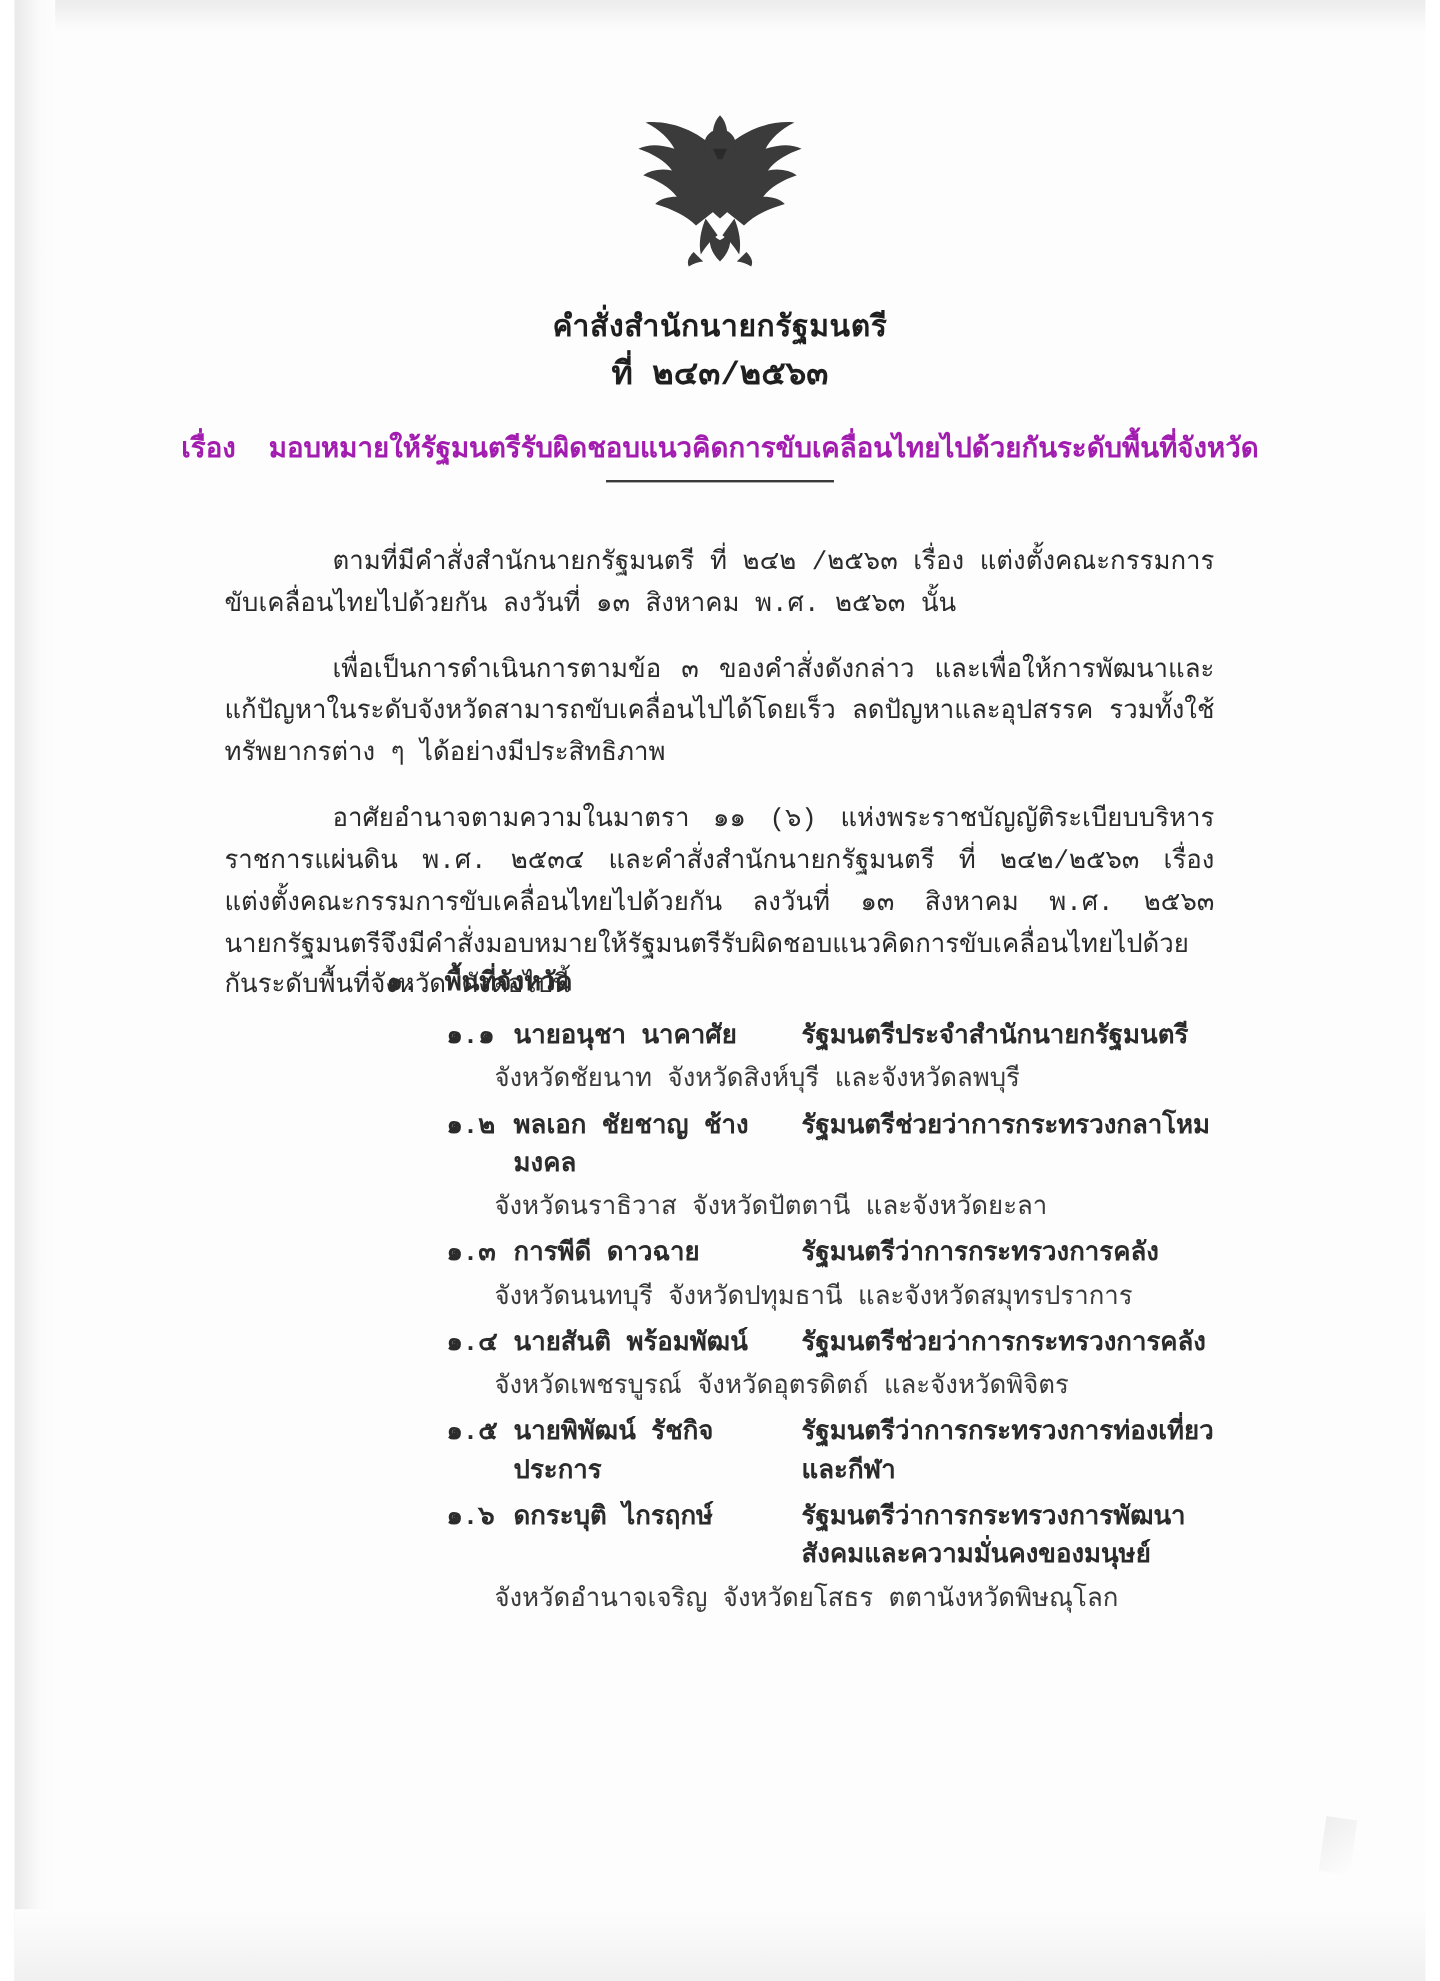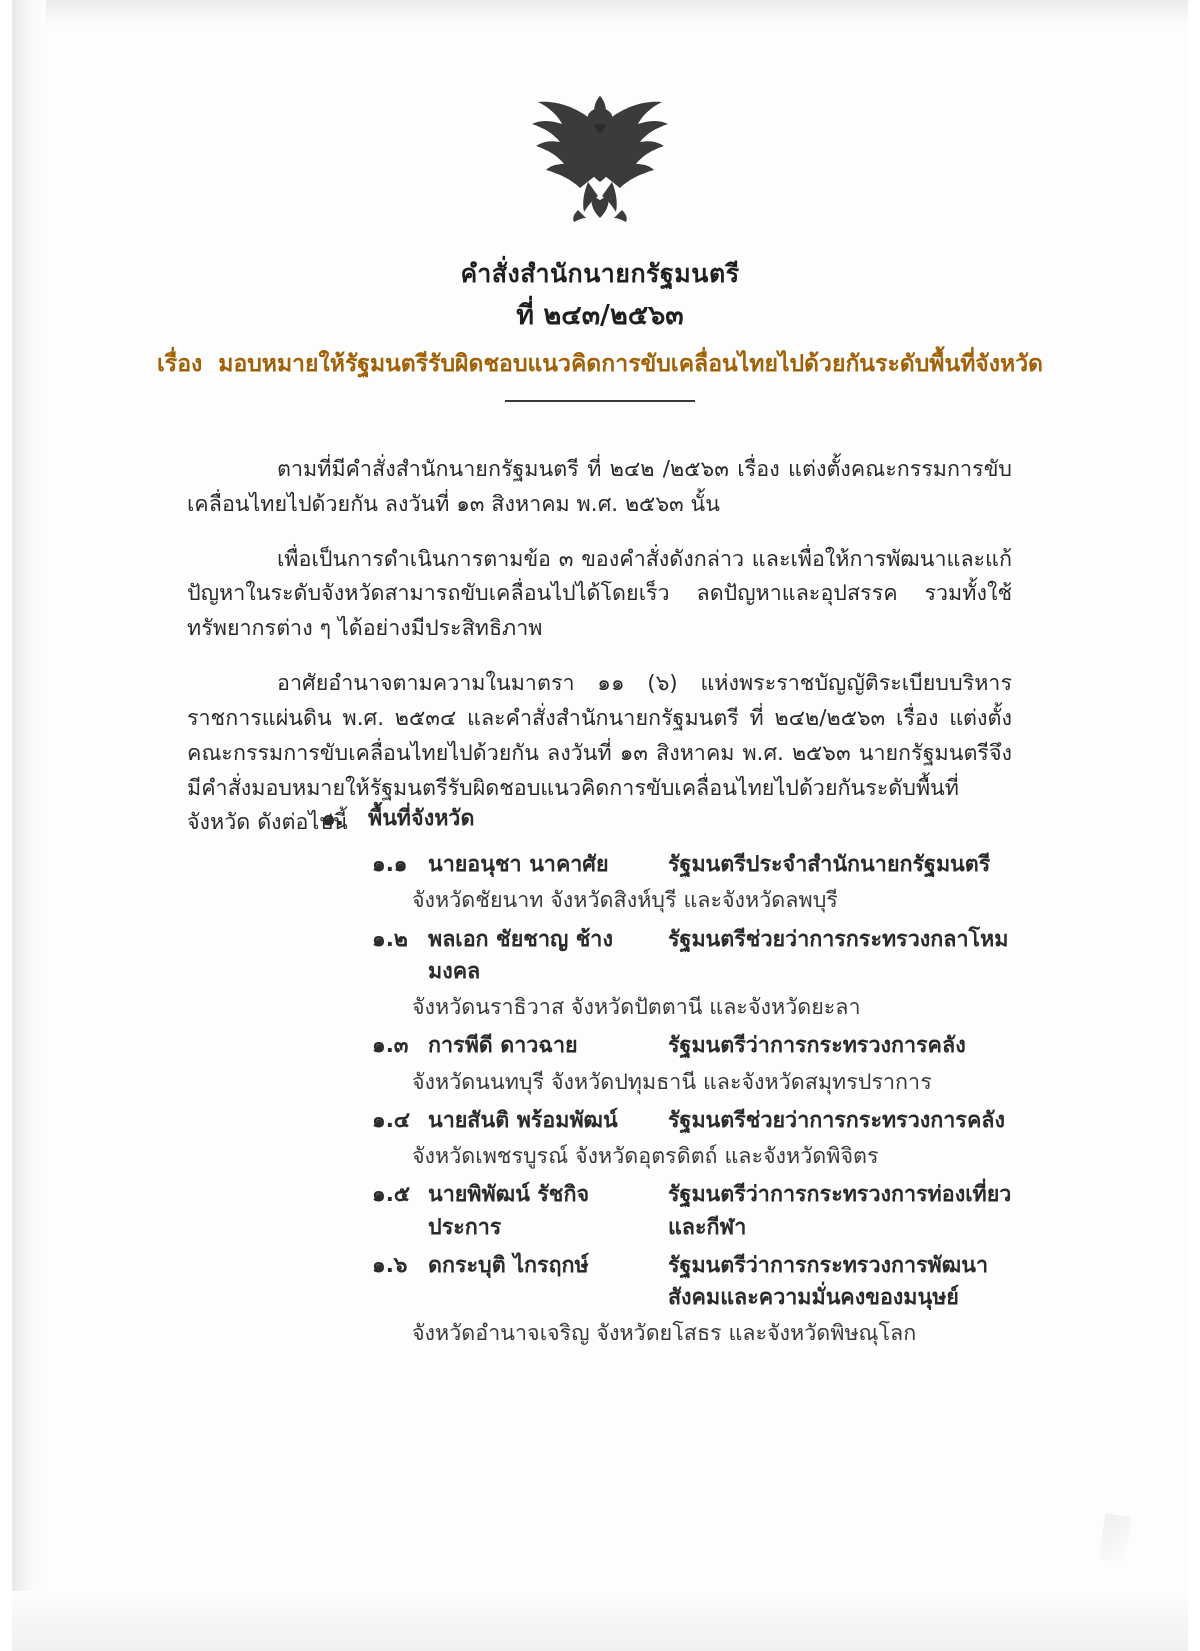--- a/index.html
+++ b/index.html
@@ -18,6 +18,7 @@
     background: #fdfdfd;
     overflow: hidden;
     color: #2e2e2e;
+    font-family: Liberation Mono, monospace;
   }
   
   .scan-shade-left {

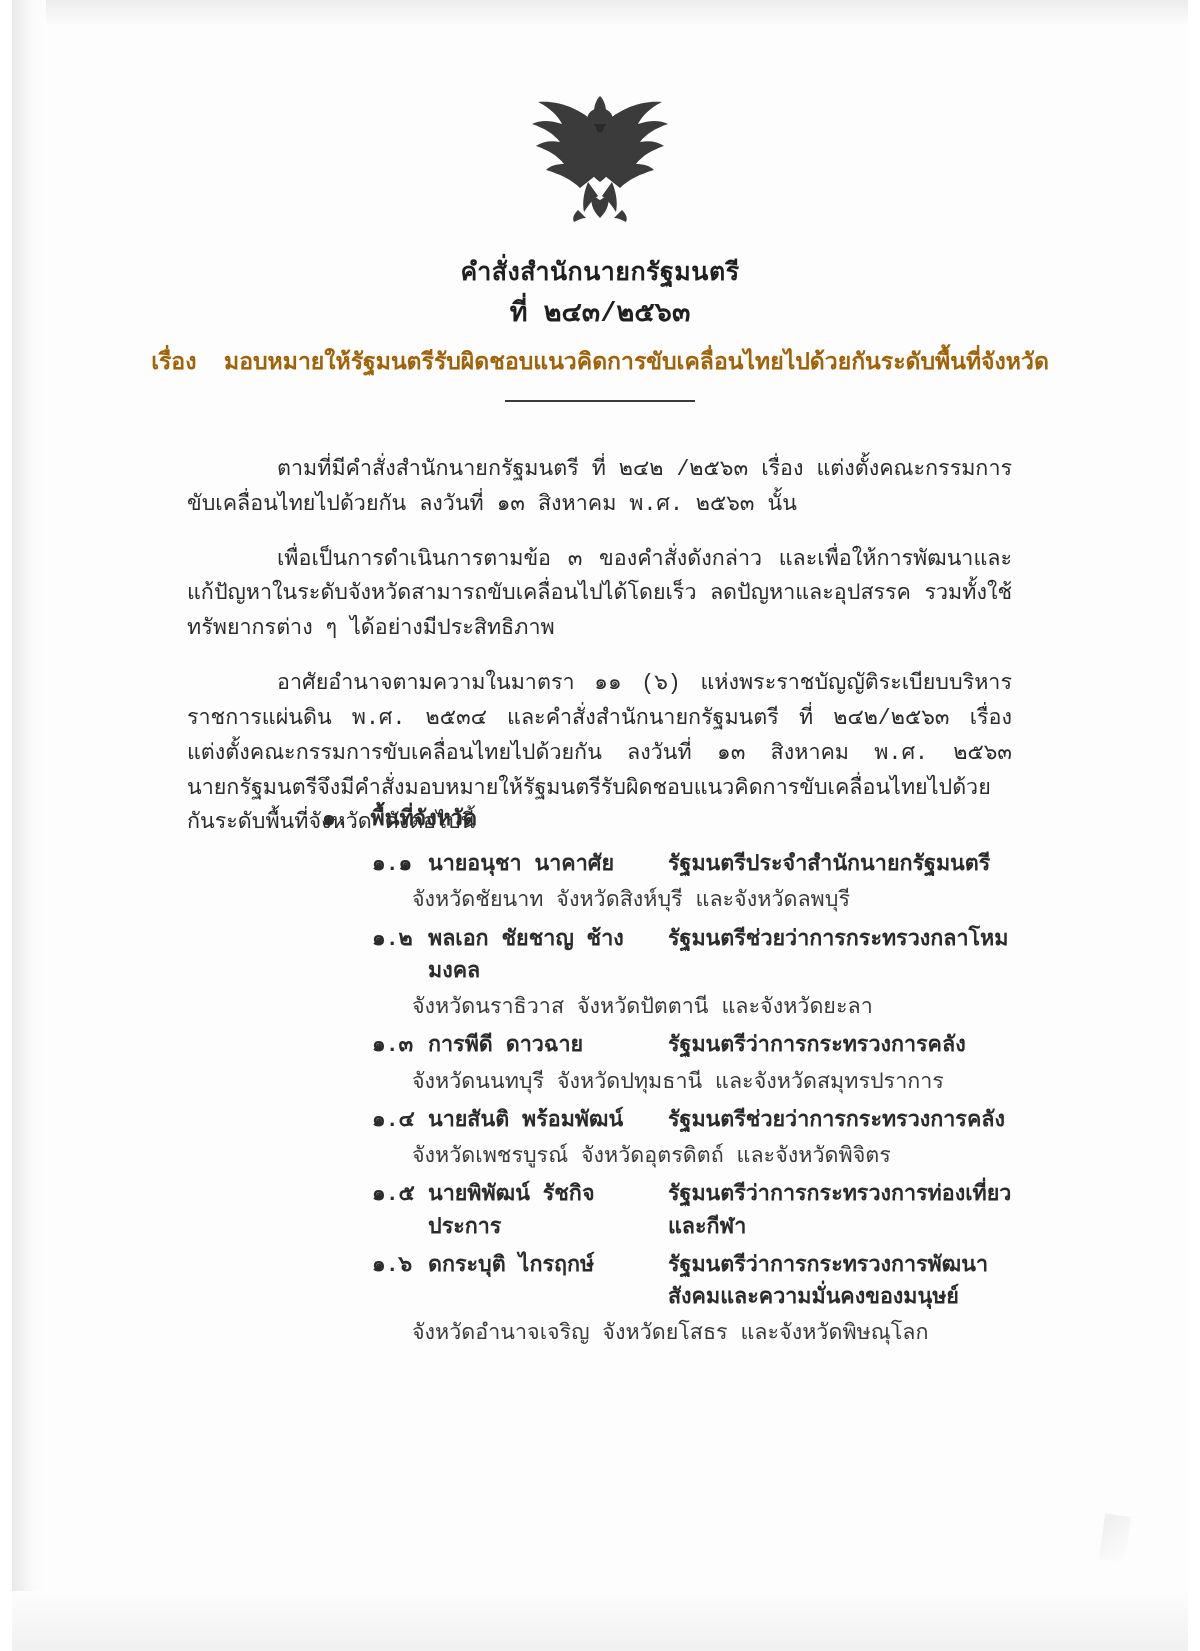--- a/index.html
+++ b/index.html
@@ -83,10 +83,10 @@
     color: #1f1f1f;
   }
   .subject-line {
-    margin-top: 10px;
+    margin-top: 22px;
     font-size: 23px;
     font-weight: 700;
-    color: #a16207;
+    color: #a21caf;
     line-height: 1.5;
   }
   .rule {

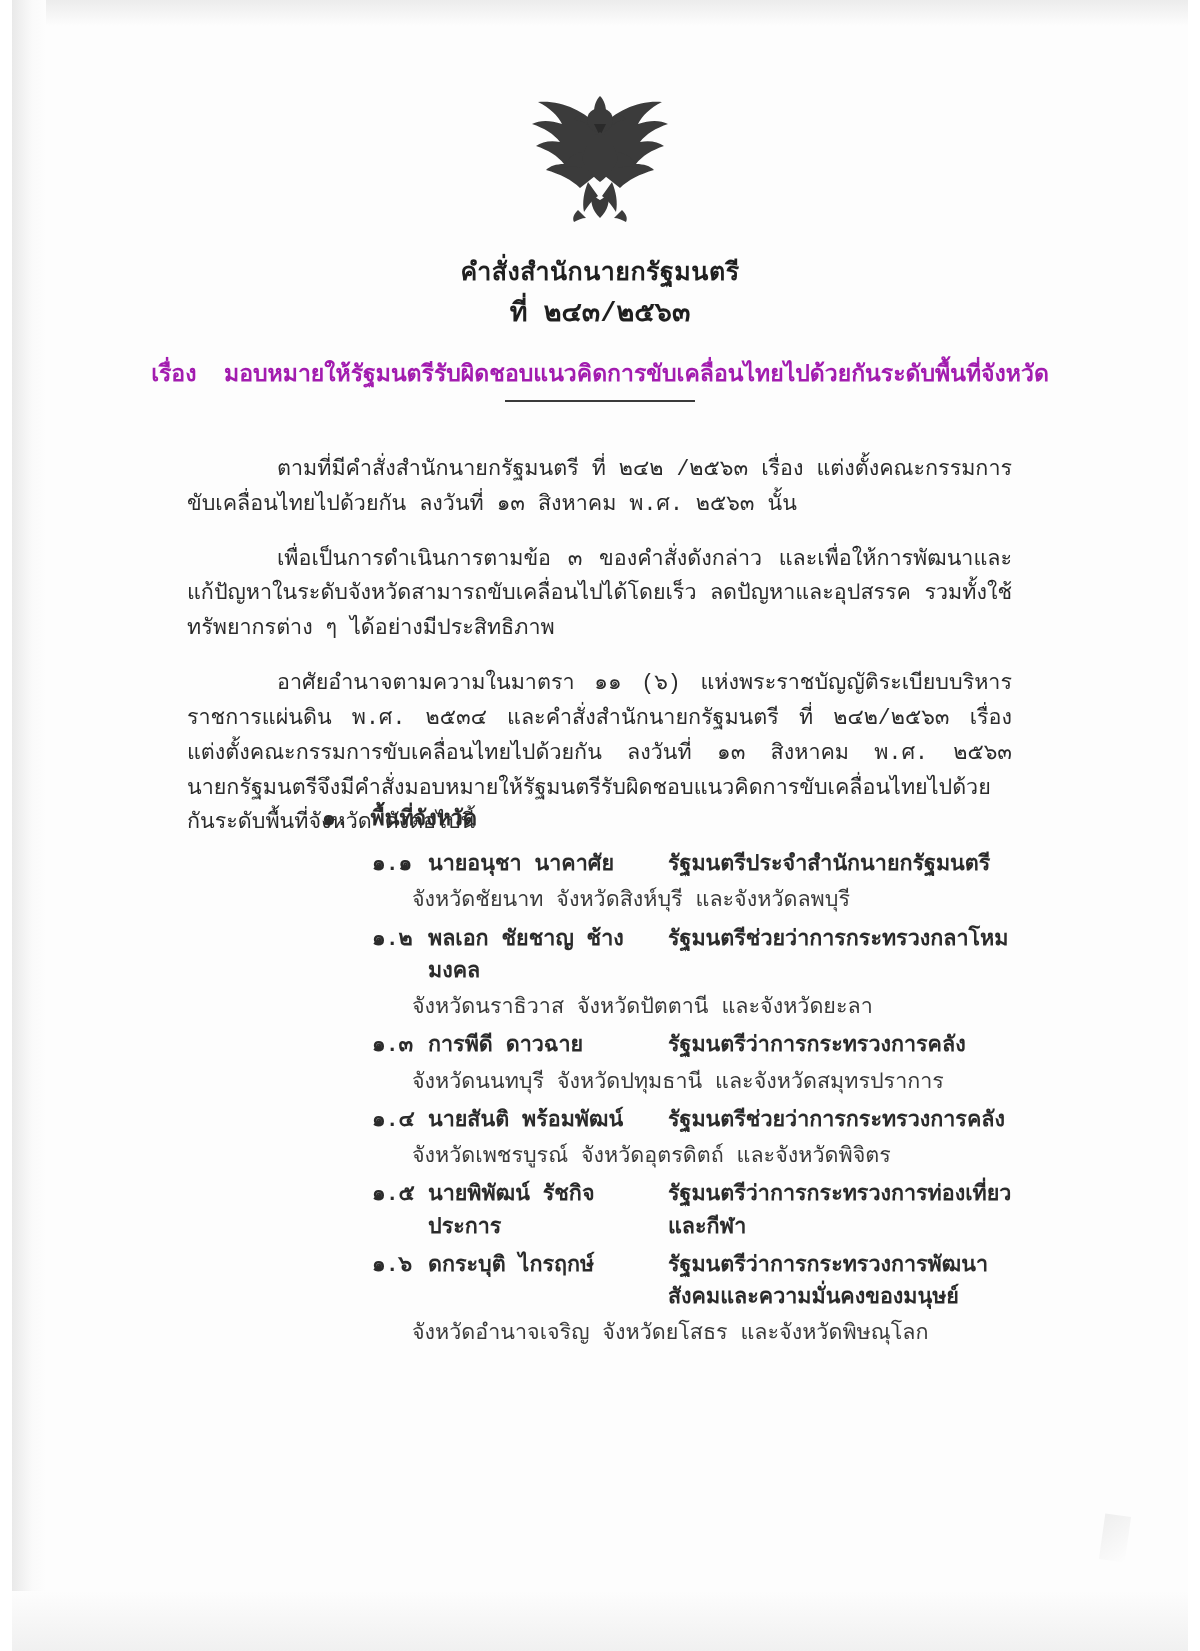--- a/index.html
+++ b/index.html
@@ -280,7 +280,7 @@
           <span class="pos-line2">สังคมและความมั่นคงของมนุษย์</span>
         </span>
       </div>
-      <div class="entry-provinces">จังหวัดอำนาจเจริญ จังหวัดยโสธร และจังหวัดพิษณุโลก</div>
+      <div class="entry-provinces">จังหวัดอำนาจเจริญ จังหวัดยโสธร ตตานังหวัดพิษณุโลก</div>
     </div>
   </div>
 

